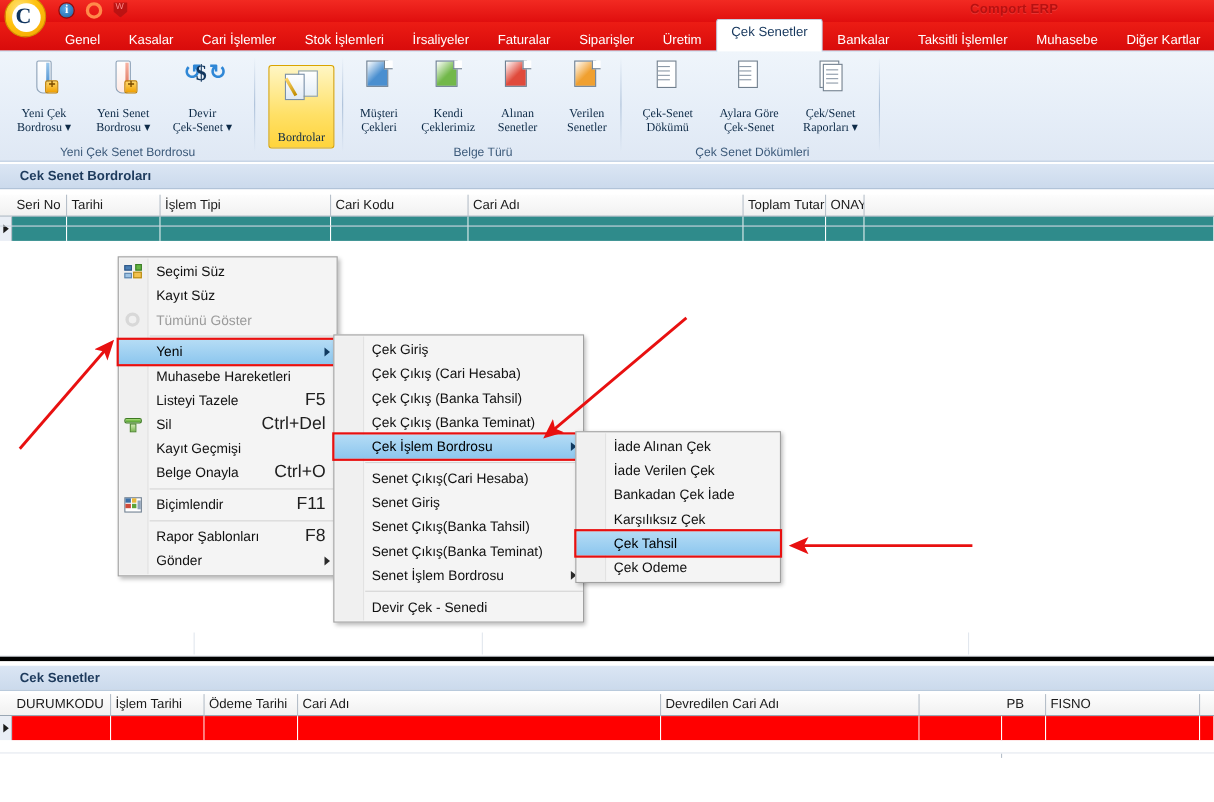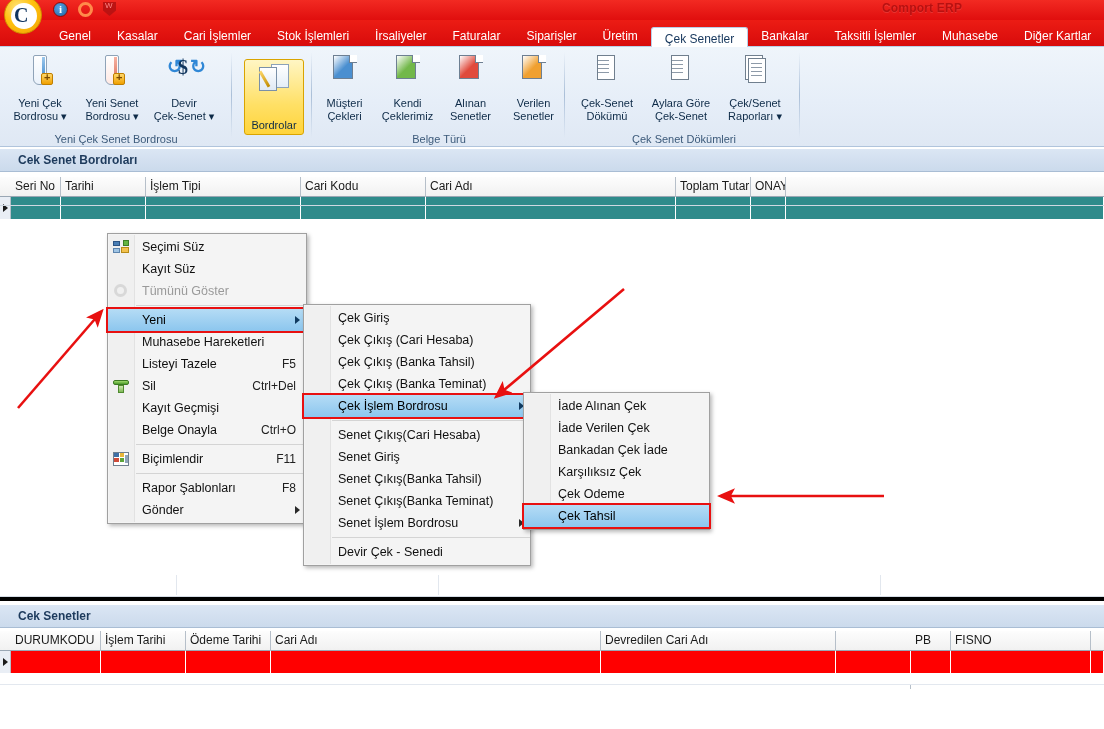--- a/index.html
+++ b/index.html
@@ -72,7 +72,7 @@
     background:#ffffff; color:#15365c;
     border:1px solid #b9d0e8; border-bottom:none;
     border-radius:3px 3px 0 0;
-    height:20px; line-height:23px;
+    height:30px; line-height:23px;
     z-index:3;
   }
 

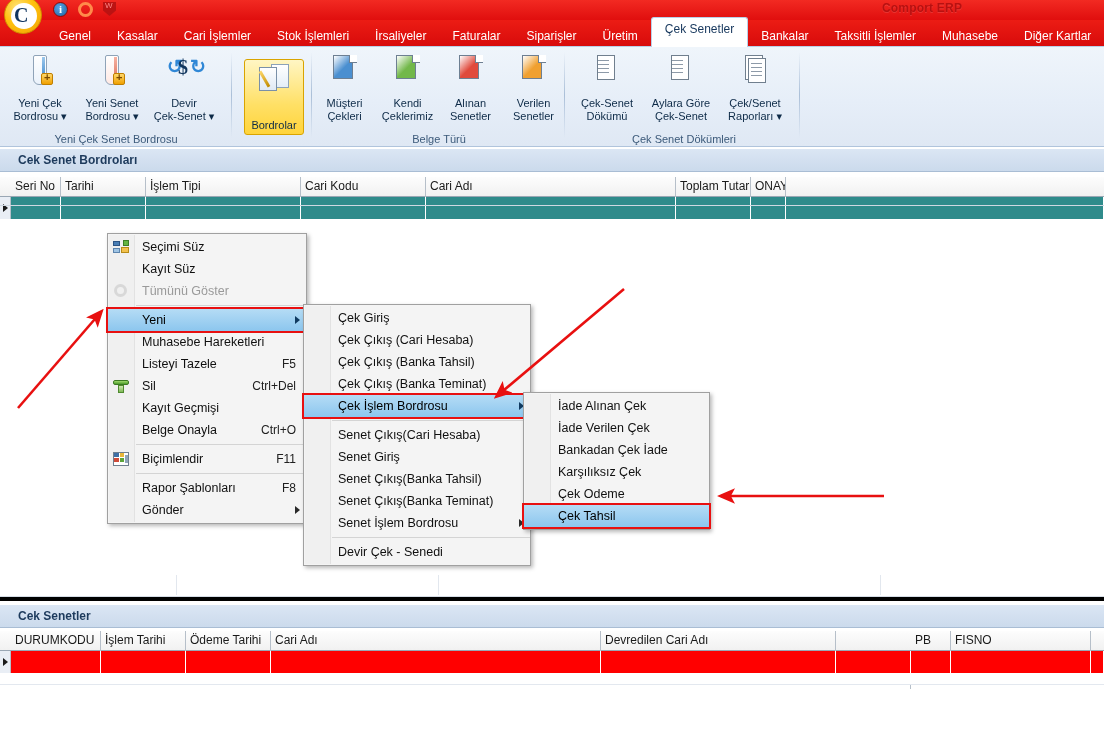--- a/index.html
+++ b/index.html
@@ -97,7 +97,7 @@
   }
   .rbtn .lbl{
     position:absolute; bottom:2px; left:0; width:100%;
-    font-size:11px; color:#0d2a47; line-height:13px;
+    font-size:11px; color:#0d2a47; line-height:13px;font-family:Liberation Serif, serif;
   }
   .rbtn.sel{
     width:60px; height:76px; top:48px;

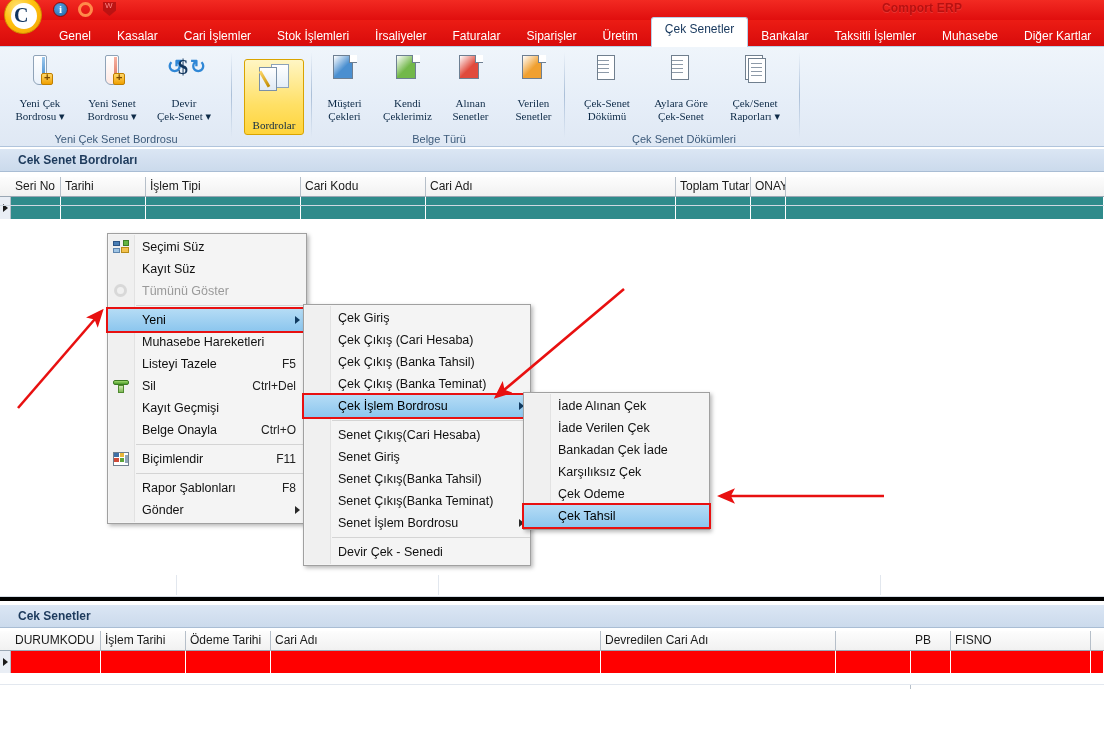--- a/index.html
+++ b/index.html
@@ -228,7 +228,7 @@
     z-index:2;
   }
   .mi.dis{ color:#9a9a9a; }
-  .mi .sc{ position:absolute; right:10px; top:0; font-size:12px; color:#202020; }
+  .mi .sc{ position:absolute; right:10px; top:0; font-size:16px; color:#202020; }
   .mi .arw{
     position:absolute; right:6px; top:7px;
     border-left:5px solid #2a2a2a; border-top:4px solid transparent; border-bottom:4px solid transparent;

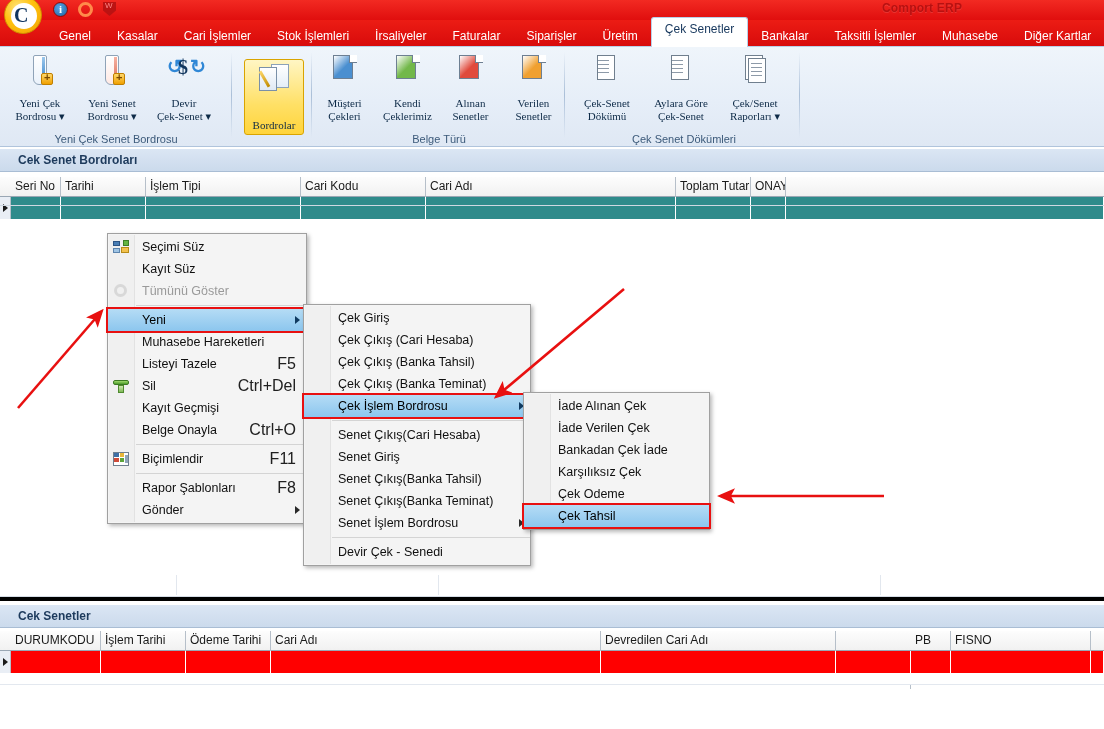--- a/index.html
+++ b/index.html
@@ -564,8 +564,8 @@
     <div class="mi"><span>İade Verilen Çek</span></div>
     <div class="mi"><span>Bankadan Çek İade</span></div>
     <div class="mi"><span>Karşılıksız Çek</span></div>
+    <div class="mi hl"><span>Çek Tahsil</span></div>
     <div class="mi"><span>Çek Odeme</span></div>
-    <div class="mi hl"><span>Çek Tahsil</span></div>
   </div>
 
 <svg class="arrowlayer" id="arrows" viewBox="0 0 1104 729">

